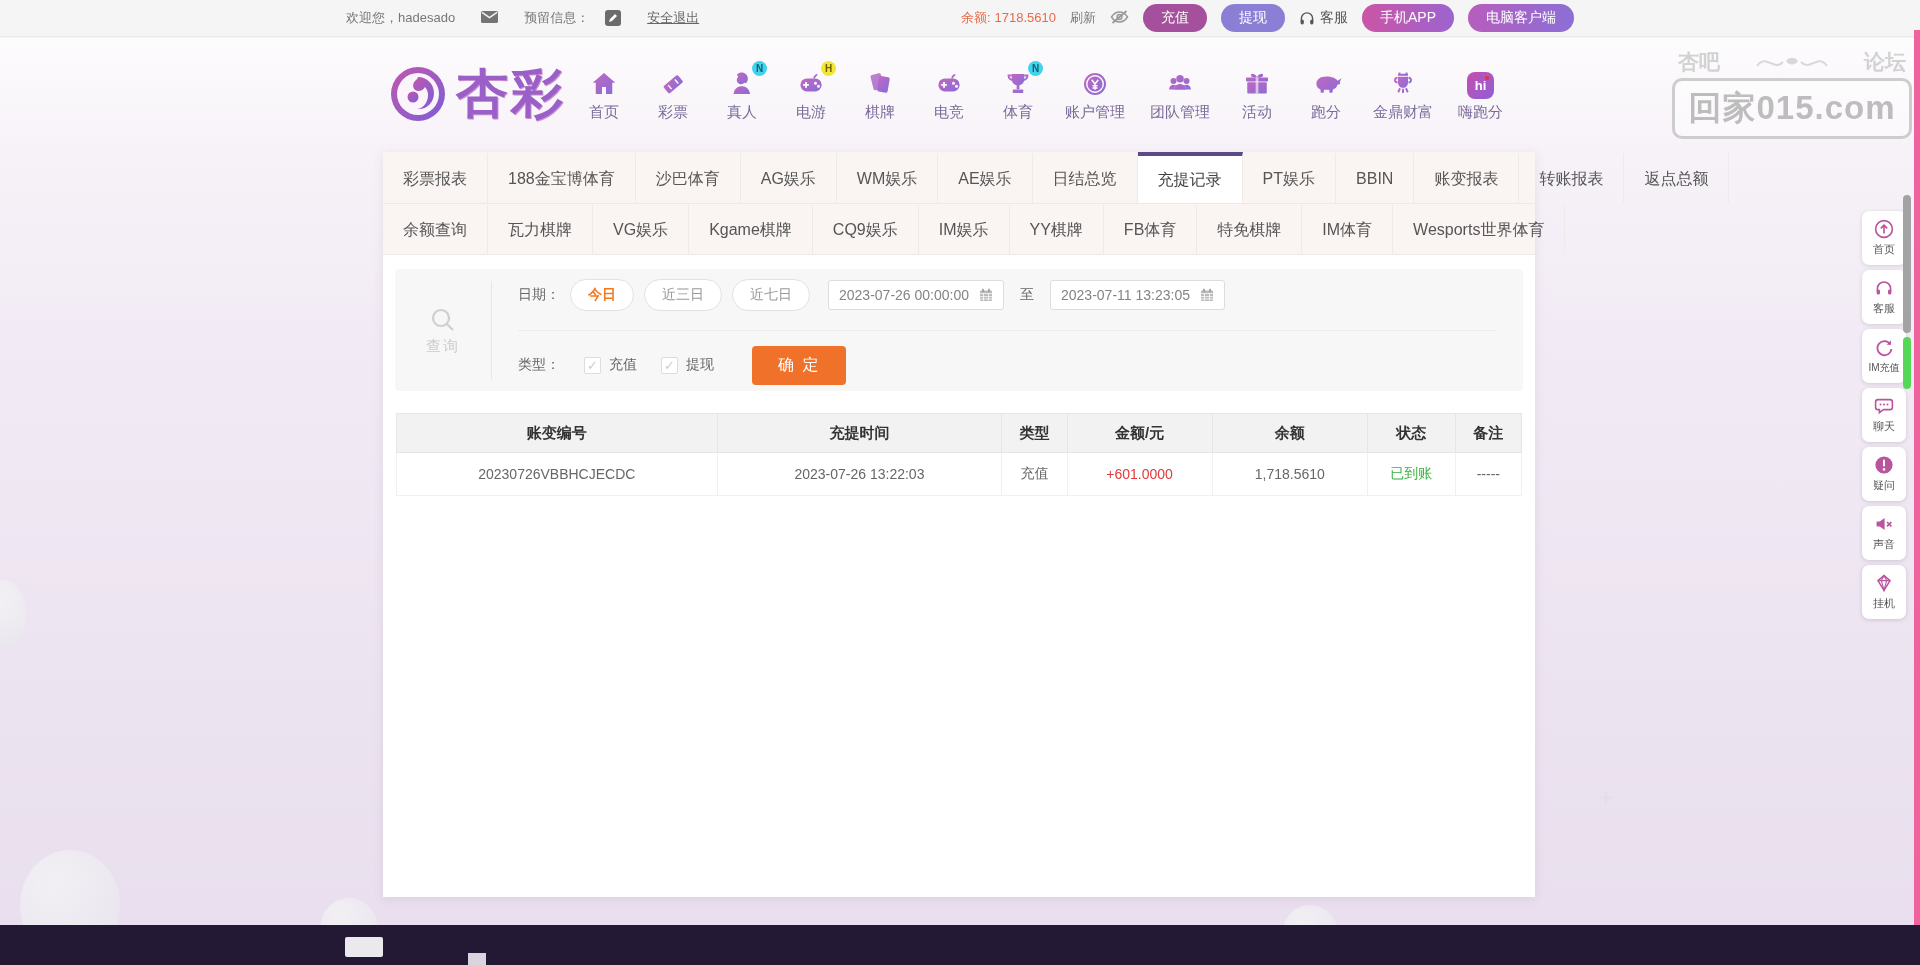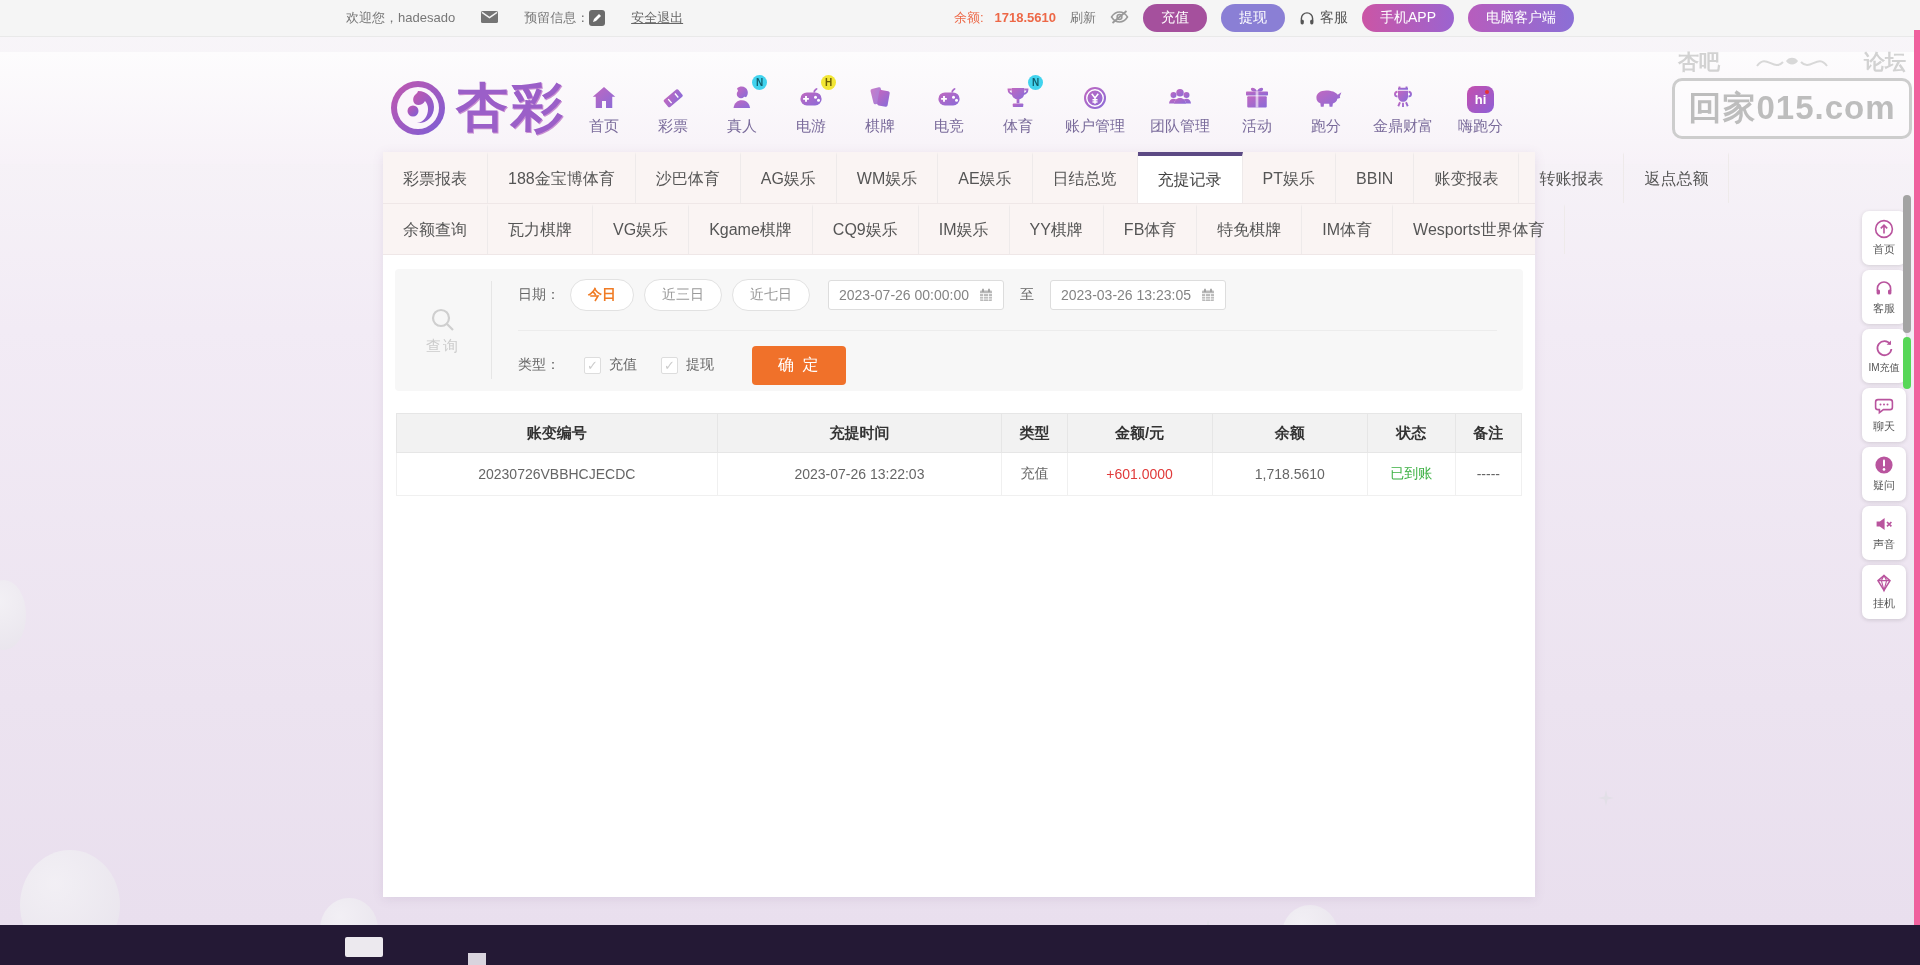--- a/index.html
+++ b/index.html
@@ -139,7 +139,7 @@
               <path d="M1 1.4l7.5 5.2L16 1.4" stroke="#f5f5f5" stroke-width="1.4" fill="none"></path>
             </svg>
         </span>
-        <span style="display:flex;align-items:center;gap:0;">
+        <span style="display:flex;align-items:center;gap:16px;">
           <span>预留信息：</span>
           <span class="pencil-box">
             <svg width="10" height="10" viewBox="0 0 10 10">

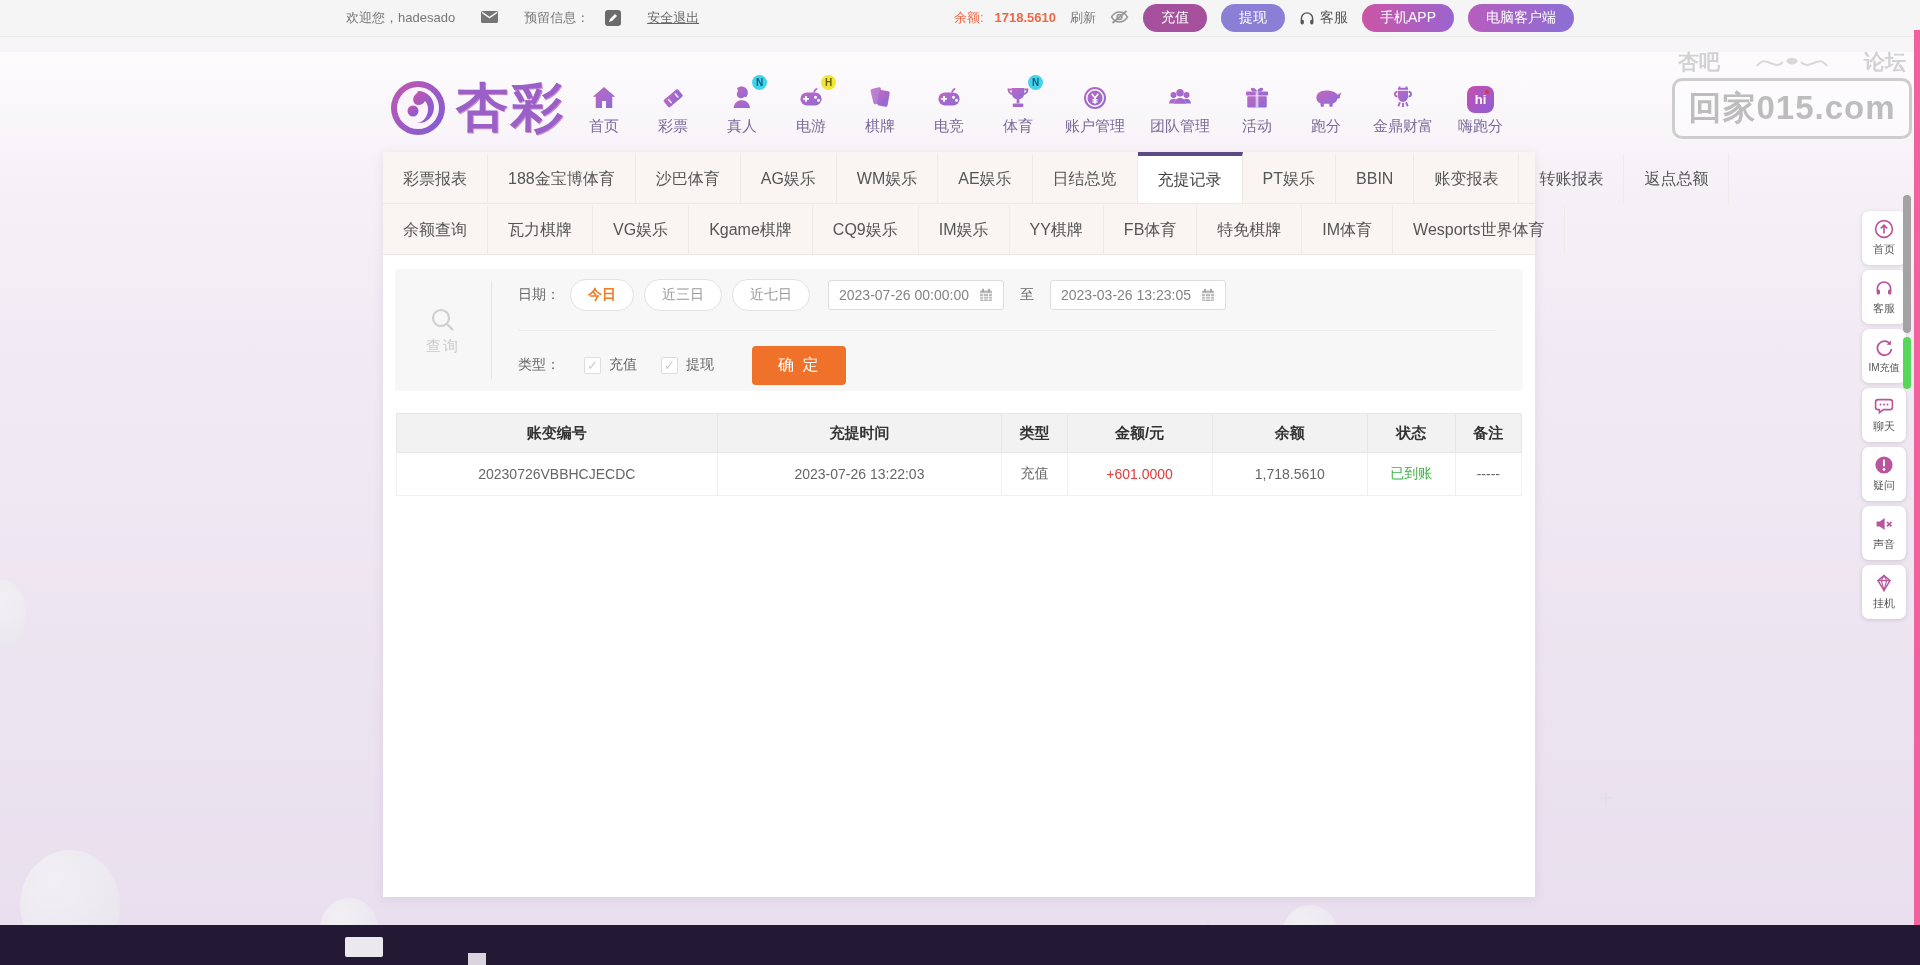--- a/index.html
+++ b/index.html
@@ -20,7 +20,7 @@
   .tb-right { margin-left:auto; display:flex; align-items:center; gap:14px; }
   .tb-link { color:#666; text-decoration:underline; cursor:pointer; }
   .balance { color:#ed6847; }
-  .balance b { font-weight:bold; margin-left:11px; }
+  .balance b { font-weight:normal; margin-left:4px; }
   .refresh { color:#777; cursor:pointer; }
   .tb-btn { border:none; border-radius:14px; padding:5px 18px; color:#fff; font-size:14px; cursor:pointer; }
   .btn-deposit { background:#a5509d; }

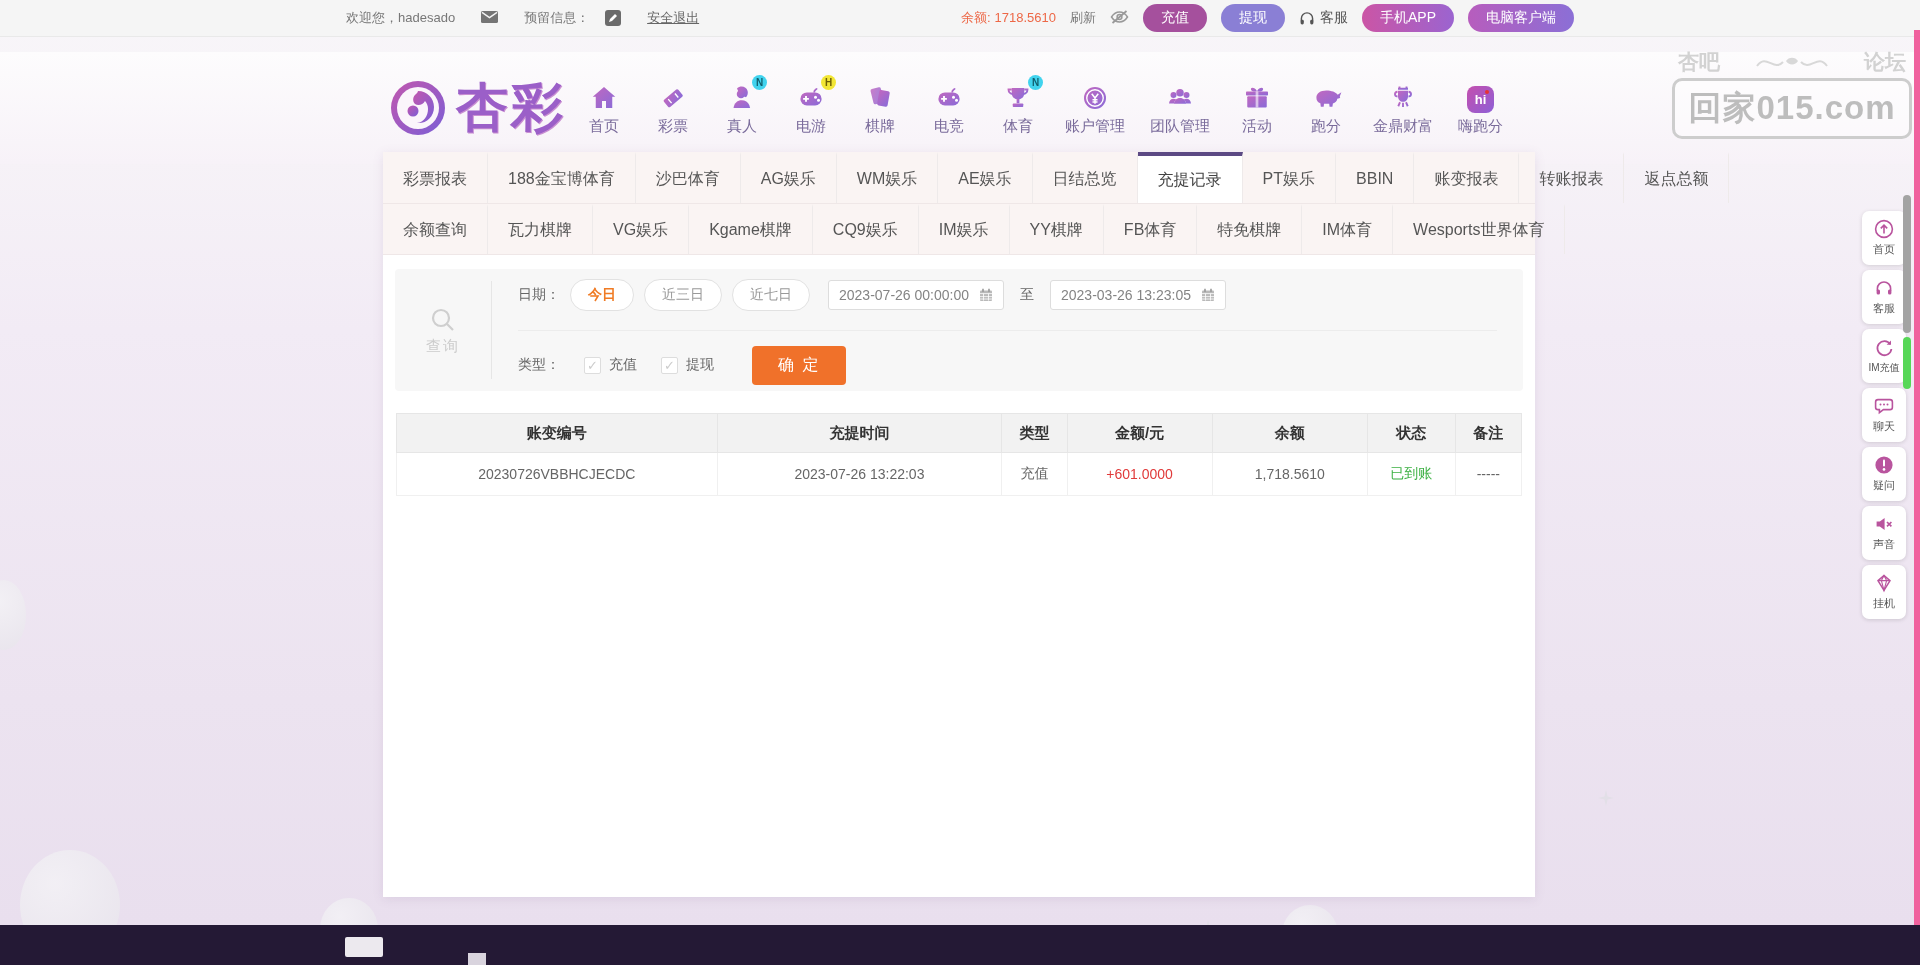--- a/index.html
+++ b/index.html
@@ -31,7 +31,7 @@
   .pencil-box { width:16px; height:16px; background:#6b6b6b; border-radius:3px; display:inline-flex; align-items:center; justify-content:center; }
 
   
-  .header { position:absolute; top:52px; left:0; right:0; height:112px; background:linear-gradient(180deg,#fdfcfd,#f7f2f8); }
+  .header { position:absolute; top:38px; left:0; right:0; height:112px; background:linear-gradient(180deg,#fdfcfd,#f7f2f8); }
   .header-inner { position:absolute; left:388px; top:0; height:112px; display:flex; align-items:center; }
   .logo { display:flex; align-items:center; gap:8px; cursor:pointer; }
   .logo-text { font-size:52px; font-weight:bold; color:#9b5fc8; letter-spacing:3px;

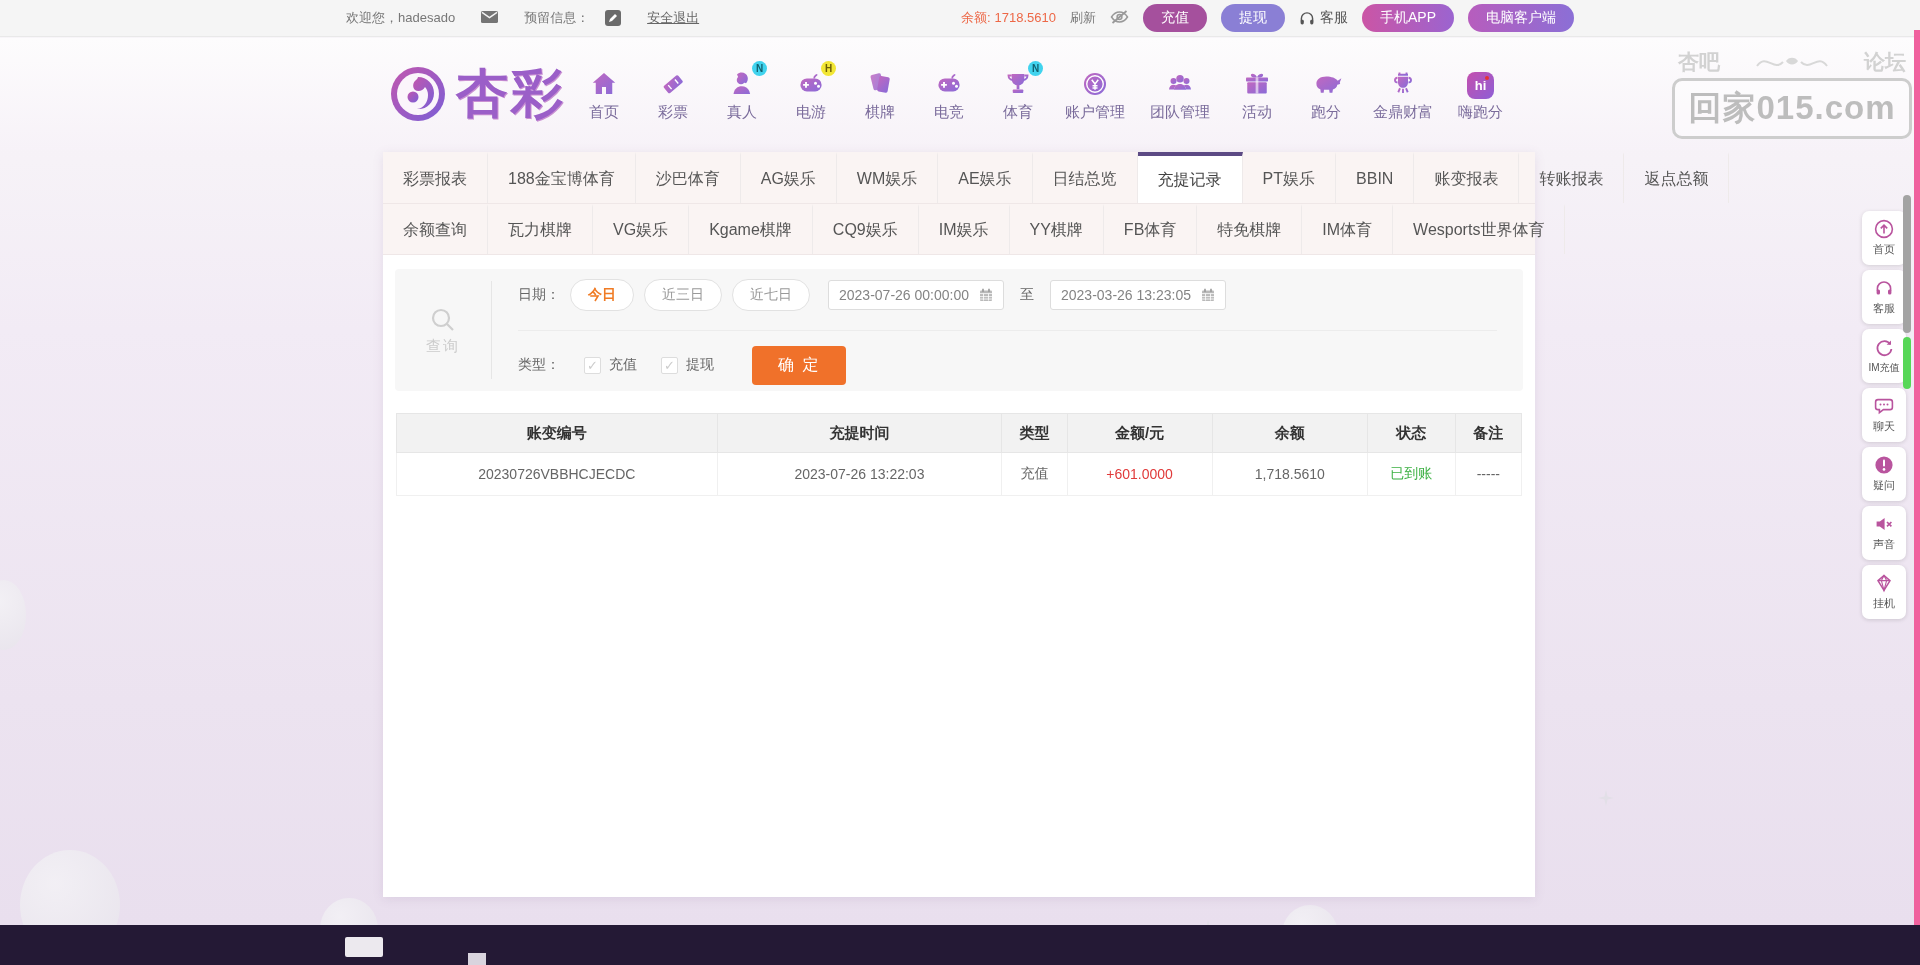--- a/index.html
+++ b/index.html
@@ -494,7 +494,7 @@
           </span>
           <span class="to-label">至</span>
           <span class="dinput" style="margin-left:0;">
-            <span>2023-03-26 13:23:05</span>
+            <span>2023-07-11 13:23:05</span>
             <svg width="14" height="14" viewBox="0 0 14 14">
                 <rect x="1" y="2.6" width="12" height="10.4" rx="1" fill="#b9b9b9"></rect>
                 <path d="M4 .8v3M10 .8v3" stroke="#8d8d8d" stroke-width="1.4"></path>

